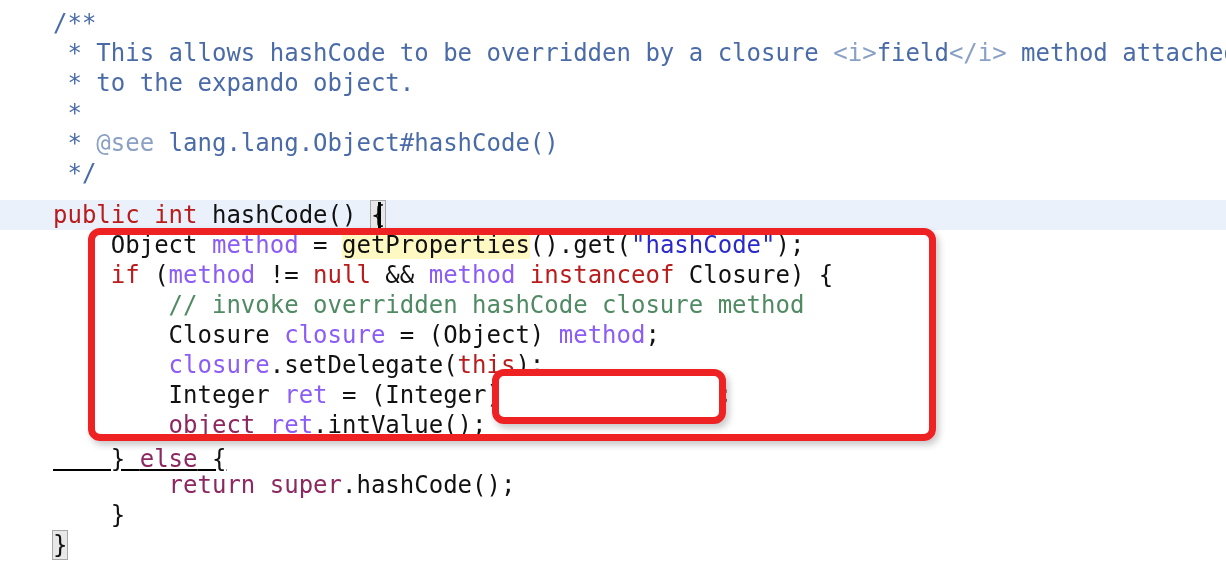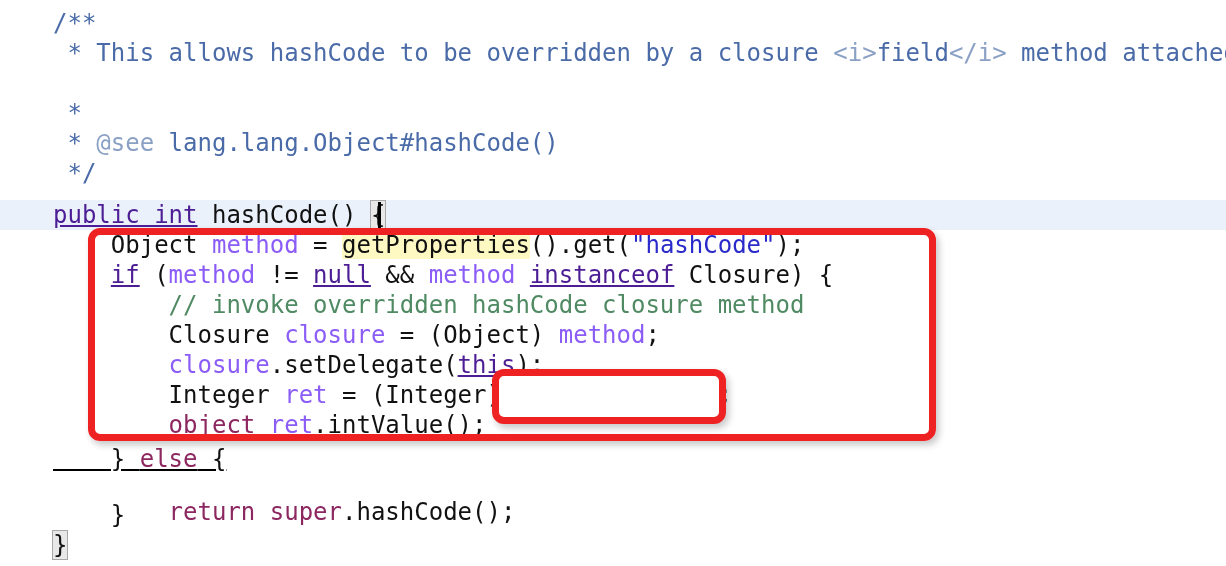--- a/index.html
+++ b/index.html
@@ -105,6 +105,7 @@
 
     <div class="line" style="top:38px;"><span class="t-doc"> * This allows hashCode to be overridden by a closure </span><span class="t-doctag">&lt;i&gt;</span><span class="t-doc">field</span><span class="t-doctag">&lt;/i&gt;</span><span class="t-doc"> method attached</span></div>
 
+    <div class="line" style="top:68px;"><span class="t-doc"> * to the expando object.</span></div>
 
     <div class="line" style="top:98px;"><span class="t-doc"> *</span></div>
 

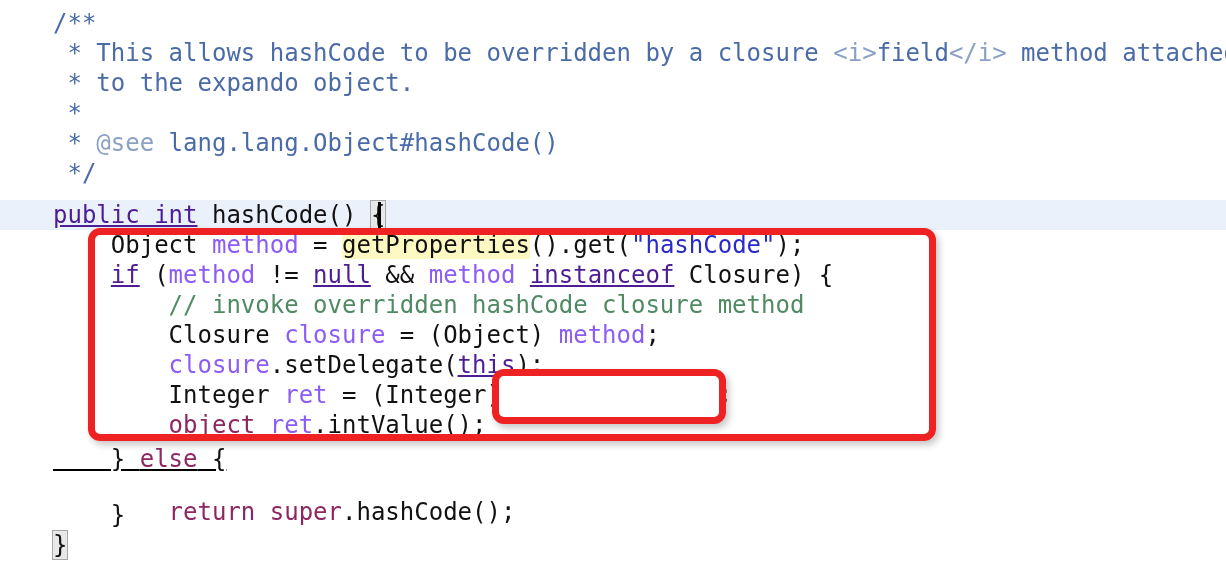--- a/index.html
+++ b/index.html
@@ -53,7 +53,7 @@
   
   .t-doc      { color: #4a6ba8; }          
   .t-doctag   { color: #8aa0c4; }          
-  .t-kw       { color: #4c1d95; text-decoration: underline; }          
+  .t-kw       { color: #b91c1c; }          
   .t-kw2      { color: #8c2760; }          
   .t-plain    { color: #111111; }          
   .t-var      { color: #8b5cf6; }          

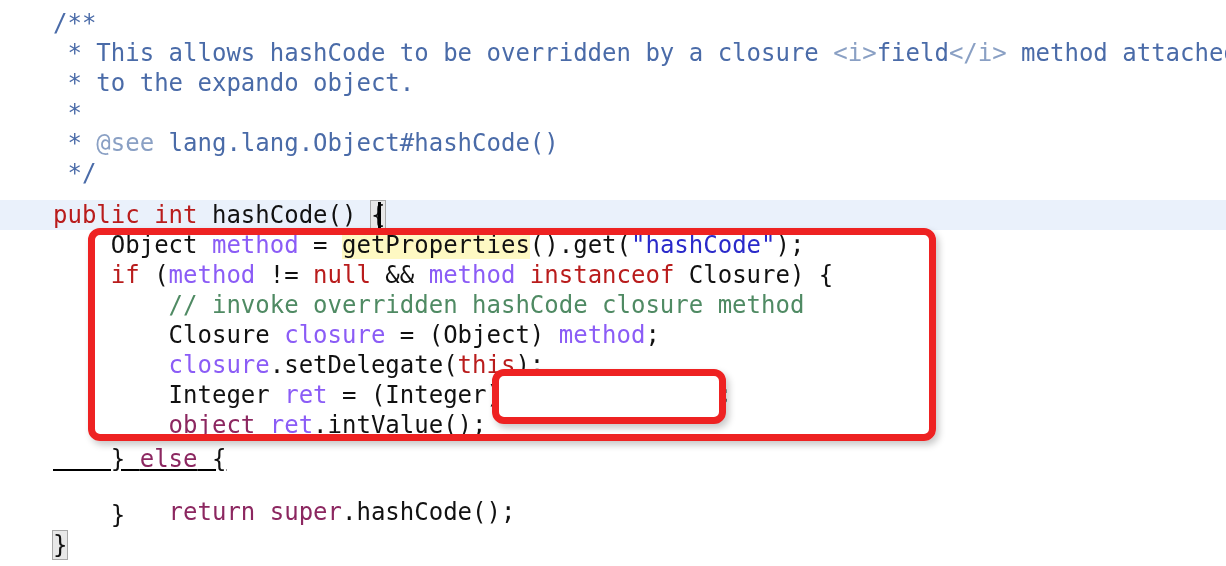--- a/index.html
+++ b/index.html
@@ -131,7 +131,7 @@
 
     <div class="line" style="top:444px;text-decoration:underline;"><span class="t-plain">    } </span><span class="t-kw2">else</span><span class="t-plain"> {</span></div>
 
-    <div class="line" style="top:470px;margin-top:27px;"><span class="t-plain">        </span><span class="t-kw2">return super</span><span class="t-plain">.hashCode();</span></div>
+    <div class="line" style="top:470px;"><span class="t-plain">        </span><span class="t-kw2">return super</span><span class="t-plain">.hashCode();</span></div>
 
     <div class="line" style="top:500px;"><span class="t-plain">    }</span></div>
 

